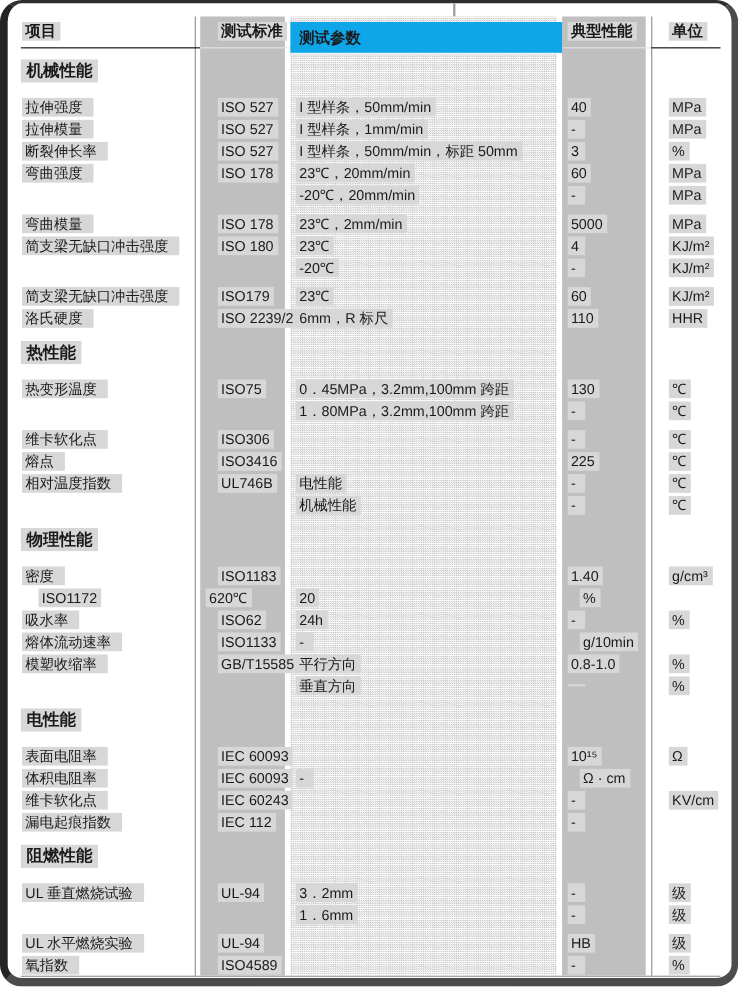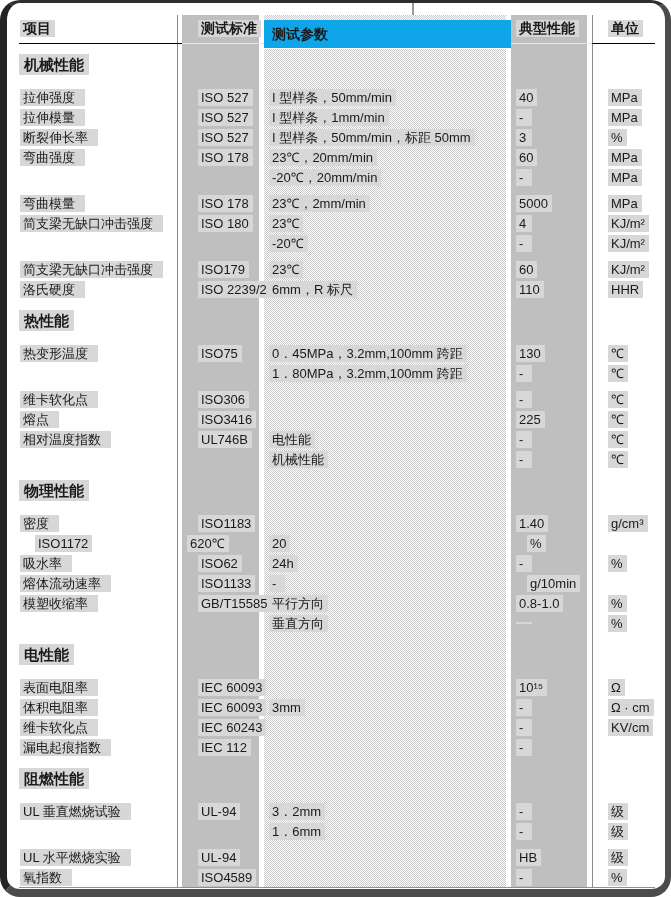--- a/index.html
+++ b/index.html
@@ -502,9 +502,6 @@
           <div class="cell cell-standard">
             <span class="hl">IEC 60093</span>
           </div>
-          <div class="cell cell-params">
-            <span class="hl">3mm</span>
-          </div>
           <div class="cell cell-value">
             <span class="hl val-hl">-</span>
           </div>

